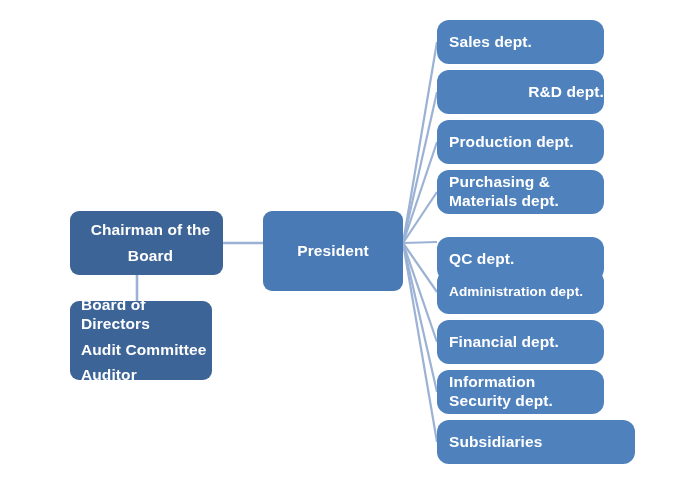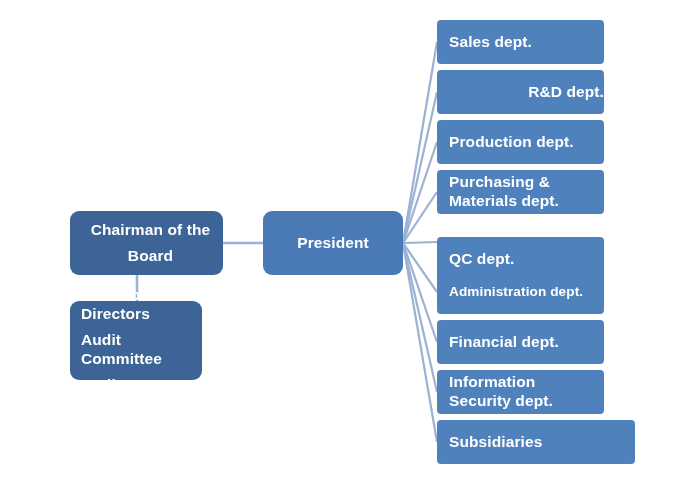--- a/index.html
+++ b/index.html
@@ -48,7 +48,7 @@
   }
   .node-dept {
     background: #4f81bd;
-    border-radius: 4px;
+    border-radius: 12px;
   }
   .node-centered {
     text-align: center;

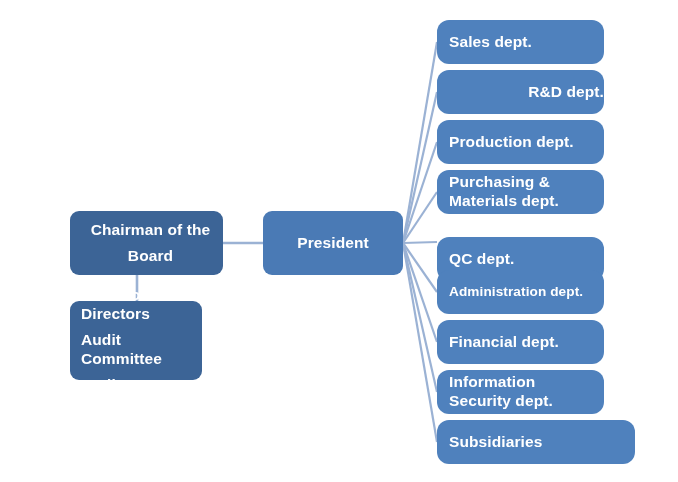--- a/index.html
+++ b/index.html
@@ -110,7 +110,7 @@
     <span class="stack-line">Auditor</span>
   </div>
 
-  <div class="node node-mid node-centered" style="left:263px; top:211px; width:140px; height:64px;">
+  <div class="node node-mid node-centered" style="left:263px; top:211px; width:140px; height:80px;">
     <span class="stack-line">President</span>
   </div>
 

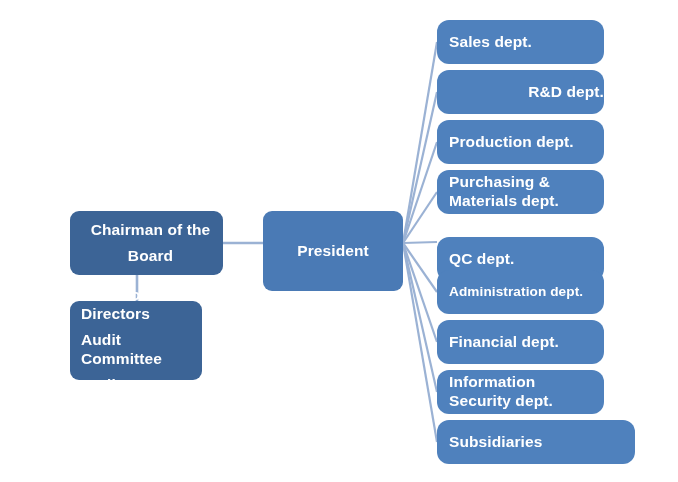--- a/index.html
+++ b/index.html
@@ -104,7 +104,7 @@
     <span class="stack-line">Board</span>
   </div>
 
-  <div class="node node-dark node-left" style="left:70px; top:301px; width:132px; height:79px;">
+  <div class="node node-dark node-left" style="left:70px; top:301px; width:142px; height:79px;">
     <span class="stack-line">Board of Directors</span>
     <span class="stack-line">Audit Committee</span>
     <span class="stack-line">Auditor</span>

